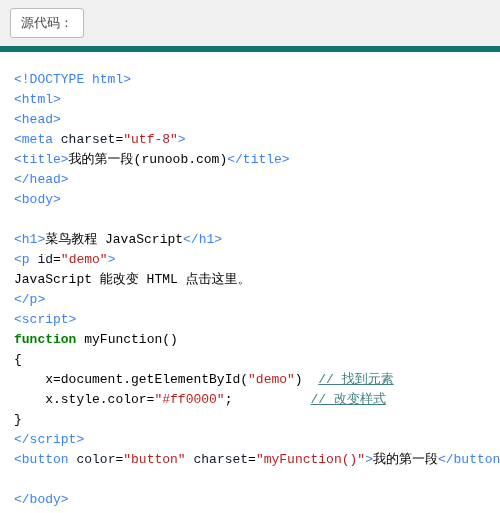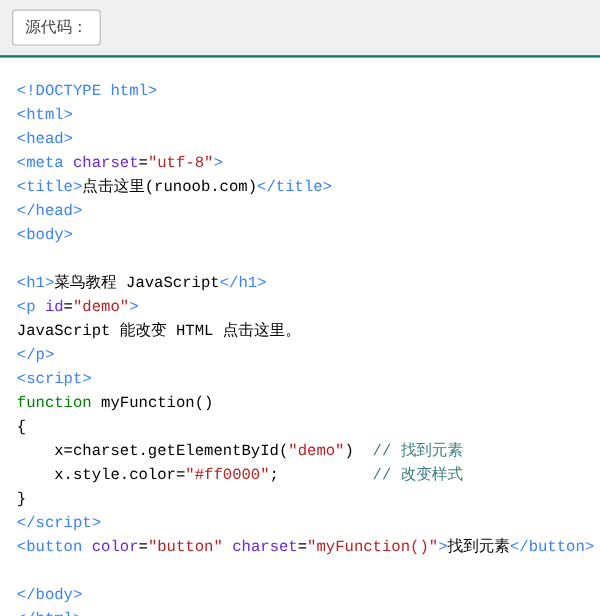--- a/index.html
+++ b/index.html
@@ -12,7 +12,7 @@
   }
   .toolbar {
     background: #f0f0f0;
-    border-bottom: 2px solid #0f766e;
+    border-bottom: 6px solid #0f766e;
     padding: 8px 10px;
   }
   .src-btn {

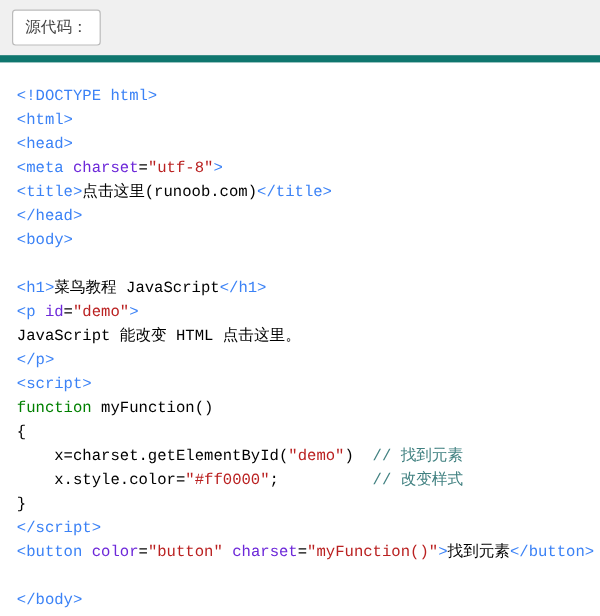--- a/index.html
+++ b/index.html
@@ -34,7 +34,7 @@
     white-space: pre;
   }
   .tag { color: #3b82f6; }
-  .attr-name { color: #6d28d9; }
+  .attr-name { color: #0f172a; }
   .attr-val { color: #ba2121; }
   .kw { color: #008000; font-weight: normal; }
   .str { color: #ba2121; }

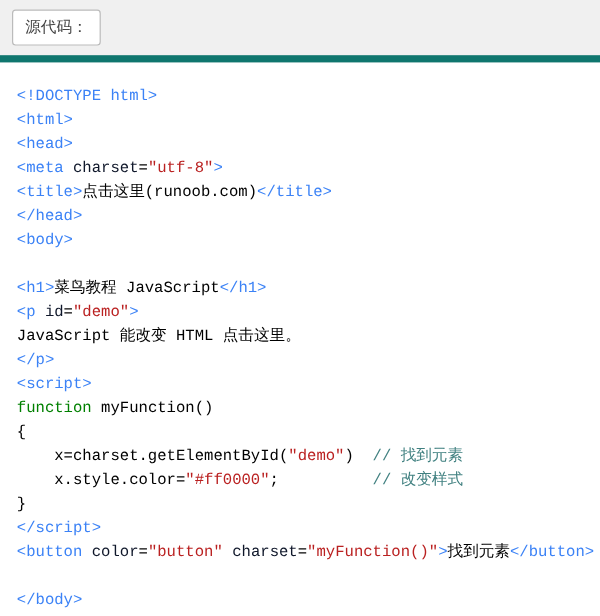--- a/index.html
+++ b/index.html
@@ -51,7 +51,7 @@
 <span class="tag">&lt;html&gt;</span>
 <span class="tag">&lt;head&gt;</span>
 <span class="tag">&lt;meta </span><span class="attr-name">charset</span><span>=</span><span class="attr-val">"utf-8"</span><span class="tag">&gt;</span>
-<span class="tag">&lt;title&gt;</span><span>点击这里(runoob.com)</span><span class="tag">&lt;/title&gt;</span>
+<span class="tag">&lt;title&gt;</span><span>我的第一段(runoob.com)</span><span class="tag">&lt;/title&gt;</span>
 <span class="tag">&lt;/head&gt;</span>
 <span class="tag">&lt;body&gt;</span>
 

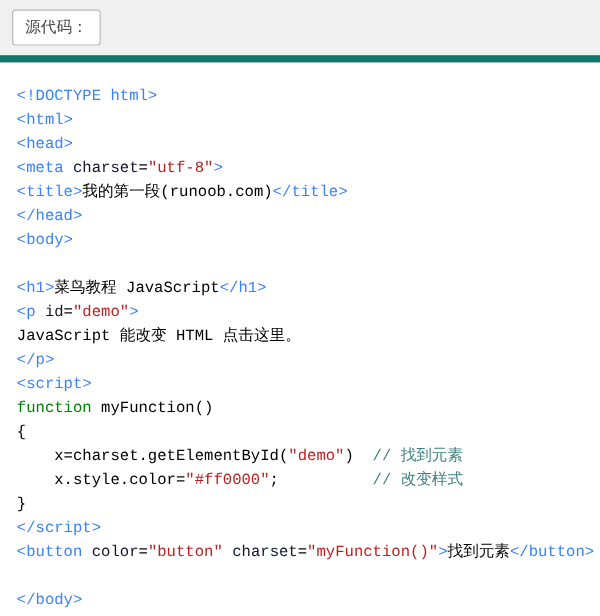--- a/index.html
+++ b/index.html
@@ -36,7 +36,7 @@
   .tag { color: #3b82f6; }
   .attr-name { color: #0f172a; }
   .attr-val { color: #ba2121; }
-  .kw { color: #008000; font-weight: normal; }
+  .kw { color: #008000; font-weight: bold; }
   .str { color: #ba2121; }
   .com { color: #408080; }
 </style>

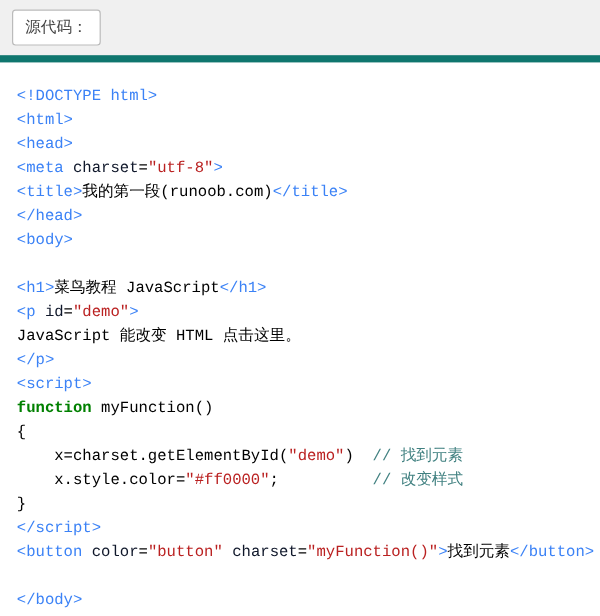--- a/index.html
+++ b/index.html
@@ -62,7 +62,7 @@
 <span class="tag">&lt;script&gt;</span>
 <span class="kw">function</span><span> myFunction()</span>
 <span>{</span>
-<span>    x=charset.getElementById(</span><span class="str">"demo"</span><span>)  </span><span class="com">// 找到元素</span>
+<span>    x=document.getElementById(</span><span class="str">"demo"</span><span>)  </span><span class="com">// 找到元素</span>
 <span>    x.style.color=</span><span class="str">"#ff0000"</span><span>;          </span><span class="com">// 改变样式</span>
 <span>}</span>
 <span class="tag">&lt;/script&gt;</span>

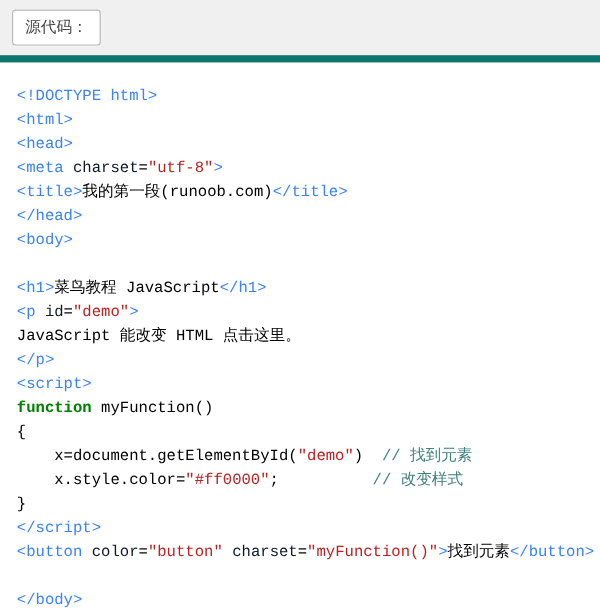--- a/index.html
+++ b/index.html
@@ -38,7 +38,7 @@
   .attr-val { color: #ba2121; }
   .kw { color: #008000; font-weight: bold; }
   .str { color: #ba2121; }
-  .com { color: #408080; }
+  .com { color: #408080; text-decoration: underline; }
 </style>
 </head>
 <body>

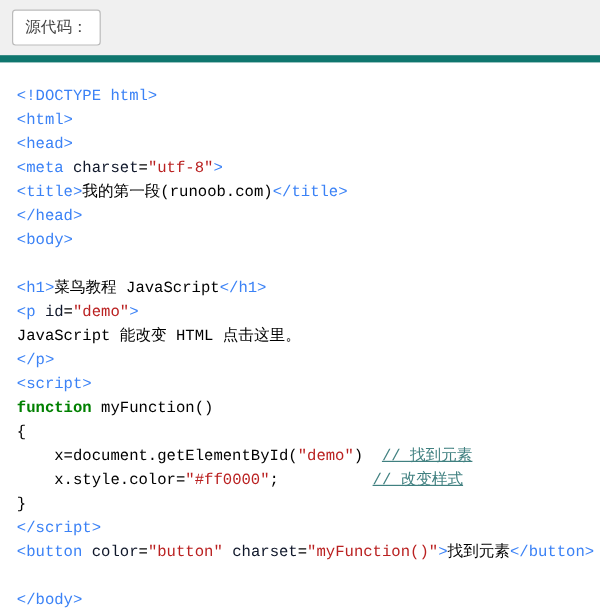--- a/index.html
+++ b/index.html
@@ -66,7 +66,7 @@
 <span>    x.style.color=</span><span class="str">"#ff0000"</span><span>;          </span><span class="com">// 改变样式</span>
 <span>}</span>
 <span class="tag">&lt;/script&gt;</span>
-<span class="tag">&lt;button </span><span class="attr-name">color</span>=<span class="attr-val">"button"</span> <span class="attr-name">charset</span>=<span class="attr-val">"myFunction()"</span><span class="tag">&gt;</span><span>找到元素</span><span class="tag">&lt;/button&gt;</span>
+<span class="tag">&lt;button </span><span class="attr-name">color</span>=<span class="attr-val">"button"</span> <span class="attr-name">charset</span>=<span class="attr-val">"myFunction()"</span><span class="tag">&gt;</span><span>我的第一段</span><span class="tag">&lt;/button&gt;</span>
 
 <span class="tag">&lt;/body&gt;</span>
 <span class="tag">&lt;/html&gt;</span></div>

